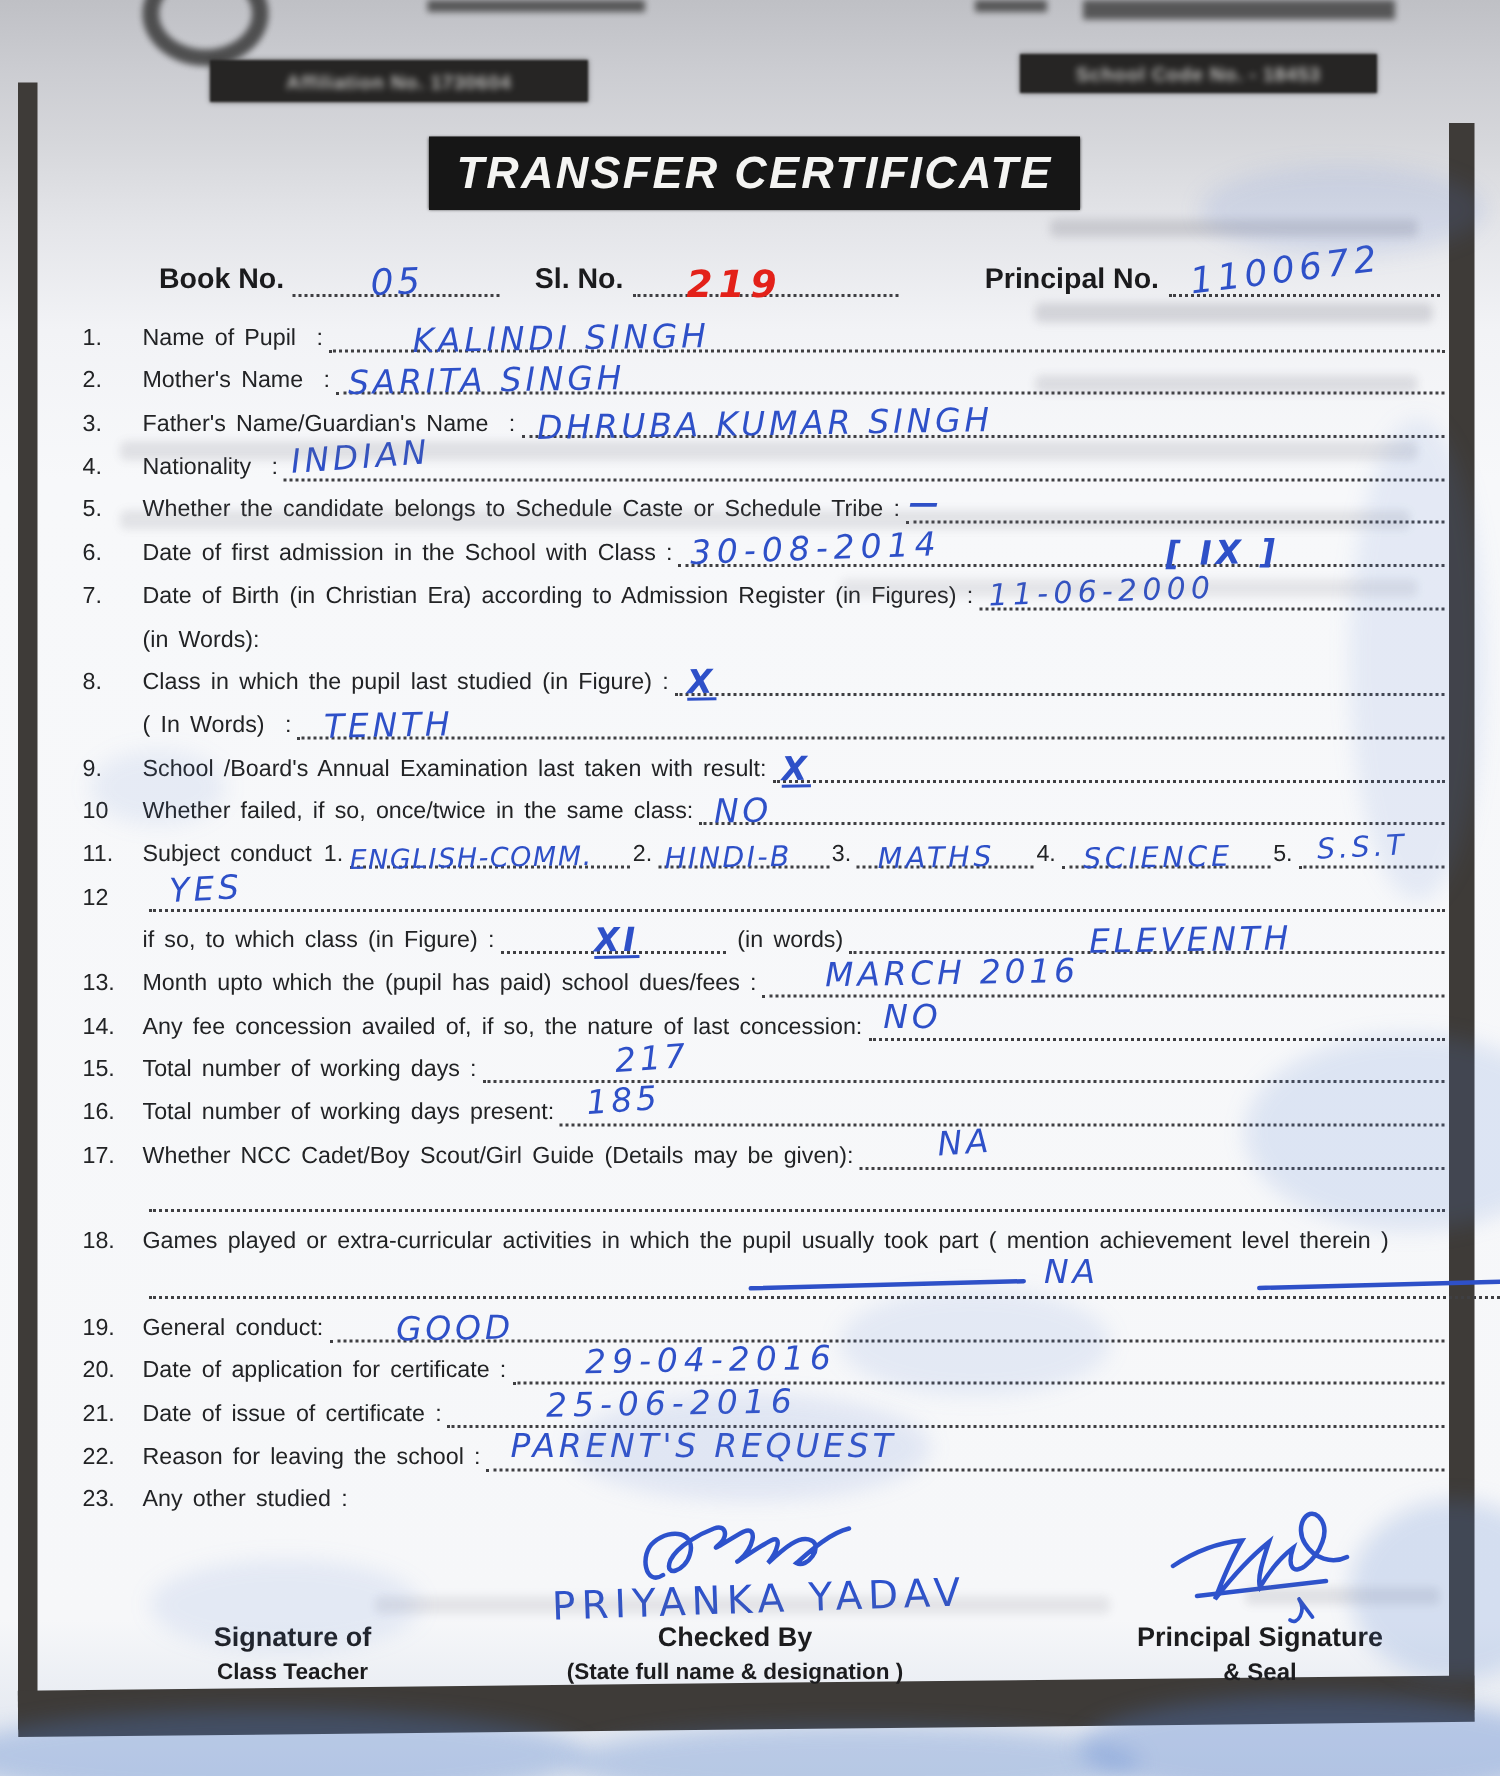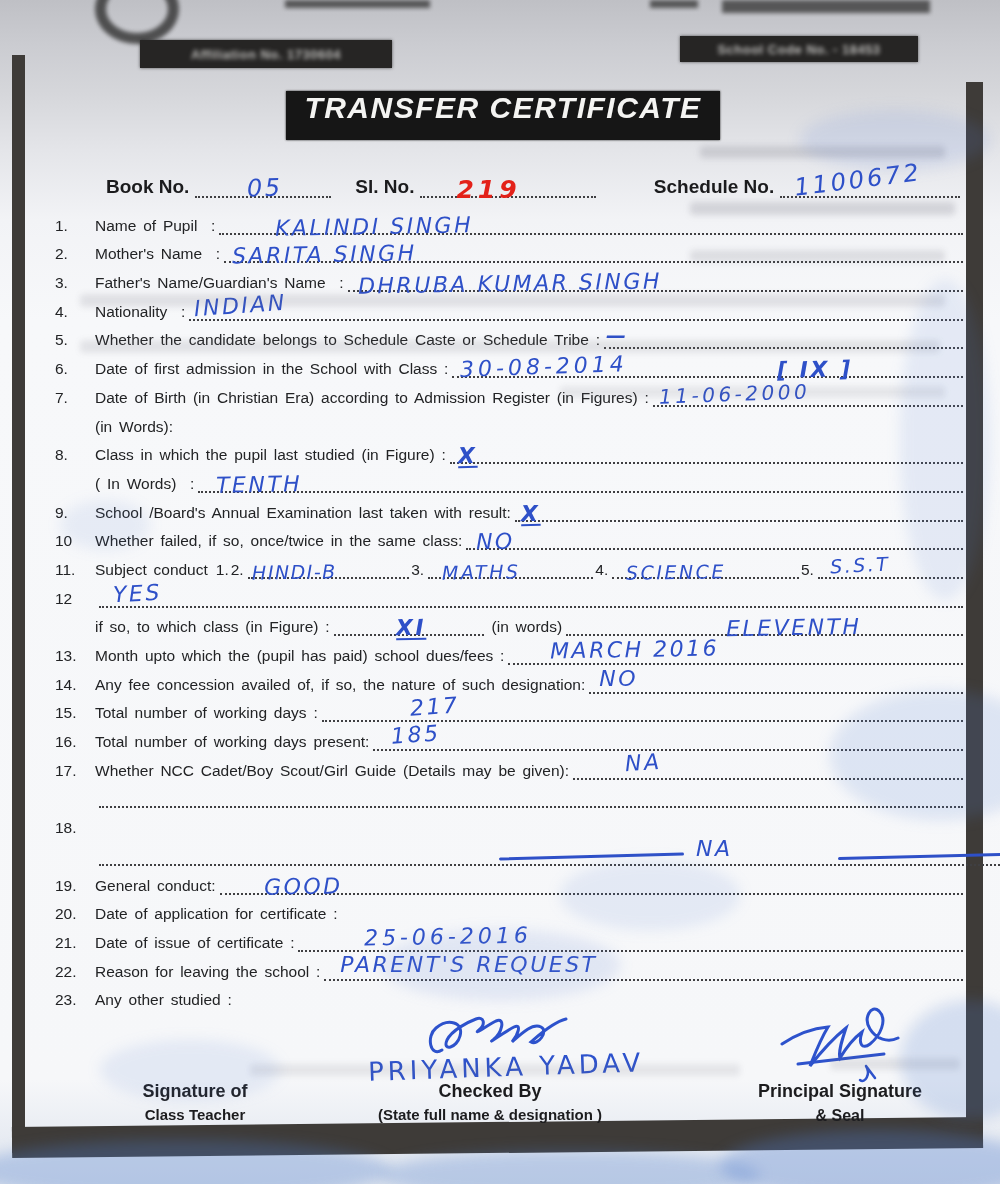--- a/index.html
+++ b/index.html
@@ -18,7 +18,7 @@
   
   .band{background:#3e3b38;}
   
-  .title-box{left:286px;top:91px;width:434px;height:49px;background:#161616;display:flex;justify-content:center;box-shadow:0 0 2px #222;}
+  .title-box{left:286px;top:91px;width:434px;height:49px;background:#161616;display:flex;align-items:center;justify-content:center;box-shadow:0 0 2px #222;}
   .title-text{color:#f4f4f2;font-size:30px;font-weight:800;font-style:italic;letter-spacing:1.5px;white-space:nowrap;}
   
   .book-row{left:58px;top:154px;width:902px;height:44px;display:flex;align-items:flex-end;}

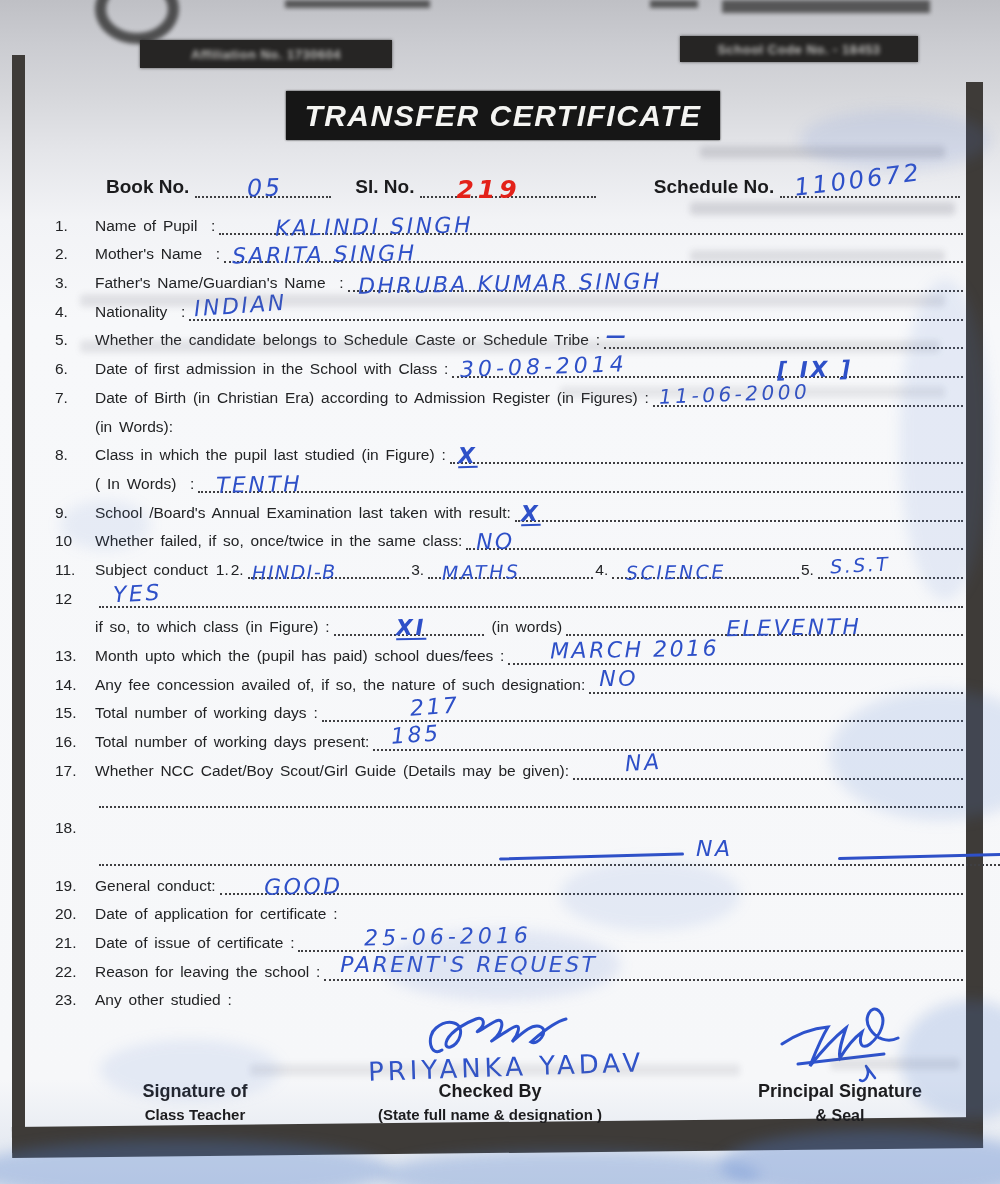--- a/index.html
+++ b/index.html
@@ -80,7 +80,7 @@
   <span class="bk-fill" style="width:200px;">
     <i class="stamp-red" style="margin-left:36px;">219</i>
   </span>
-  <span class="bk-lbl" style="margin-left:58px;">Schedule No.</span>
+  <span class="bk-lbl" style="margin-left:58px;">Principal No.</span>
   <span class="bk-fill" style="width:205px;">
     <i class="hw hw-big" style="margin-left:14px;transform:translateY(-4px) rotate(-7deg);letter-spacing:3px;">1100672</i>
   </span>

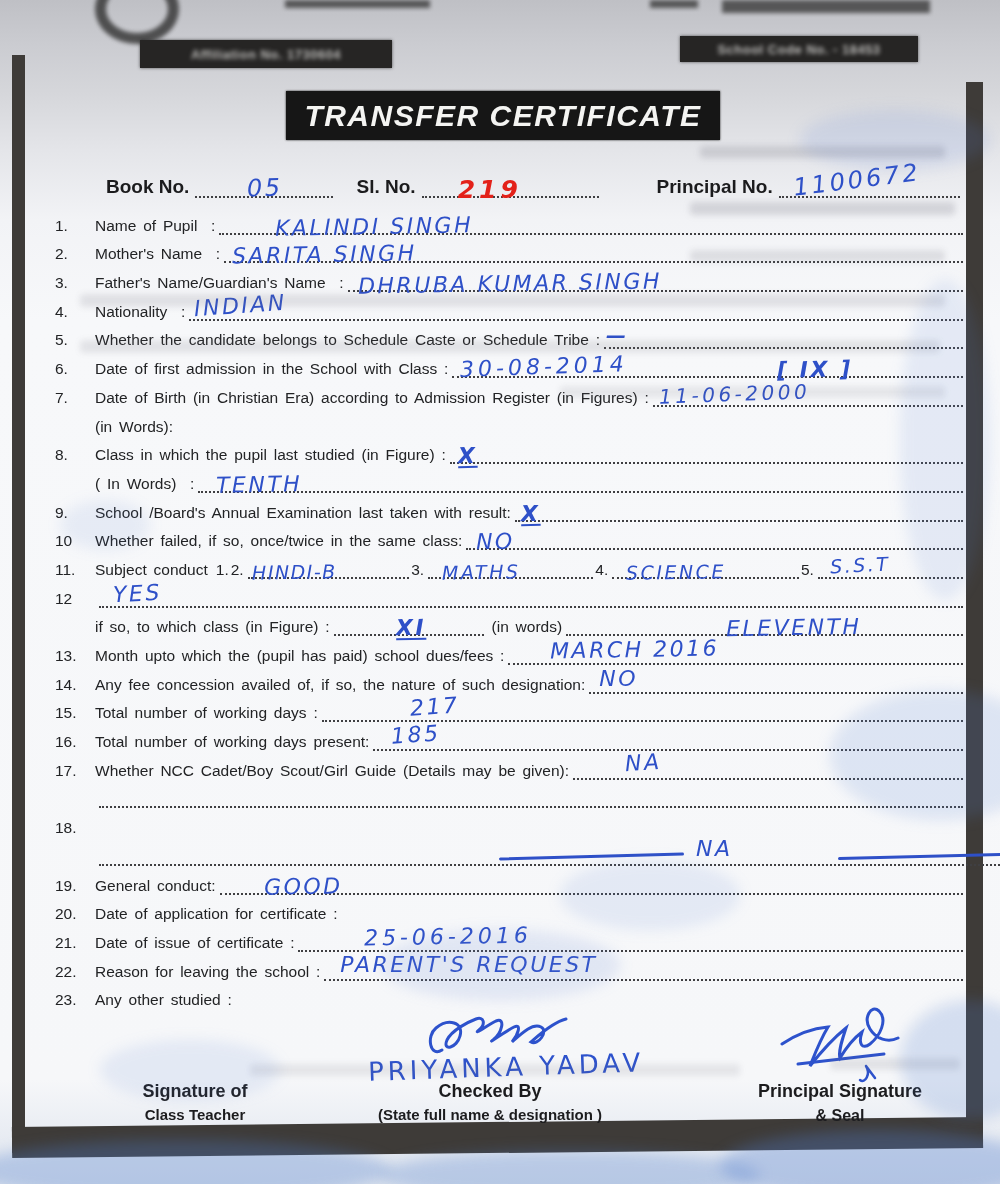--- a/index.html
+++ b/index.html
@@ -184,6 +184,9 @@
     <span class="num">11.</span>
     <span class="lbl">Subject conduct</span>
     <span class="subnum" style="margin-left:8px;">1.</span>
+    <span class="fill">
+        <i class="hw" style="margin-left:0;font-size:18px;letter-spacing:1px;">ENGLISH-COMM.</i>
+      </span>
     <span class="subnum">2.</span>
     <span class="fill">
         <i class="hw" style="margin-left:4px;font-size:19px;letter-spacing:1.5px;">HINDI-B</i>

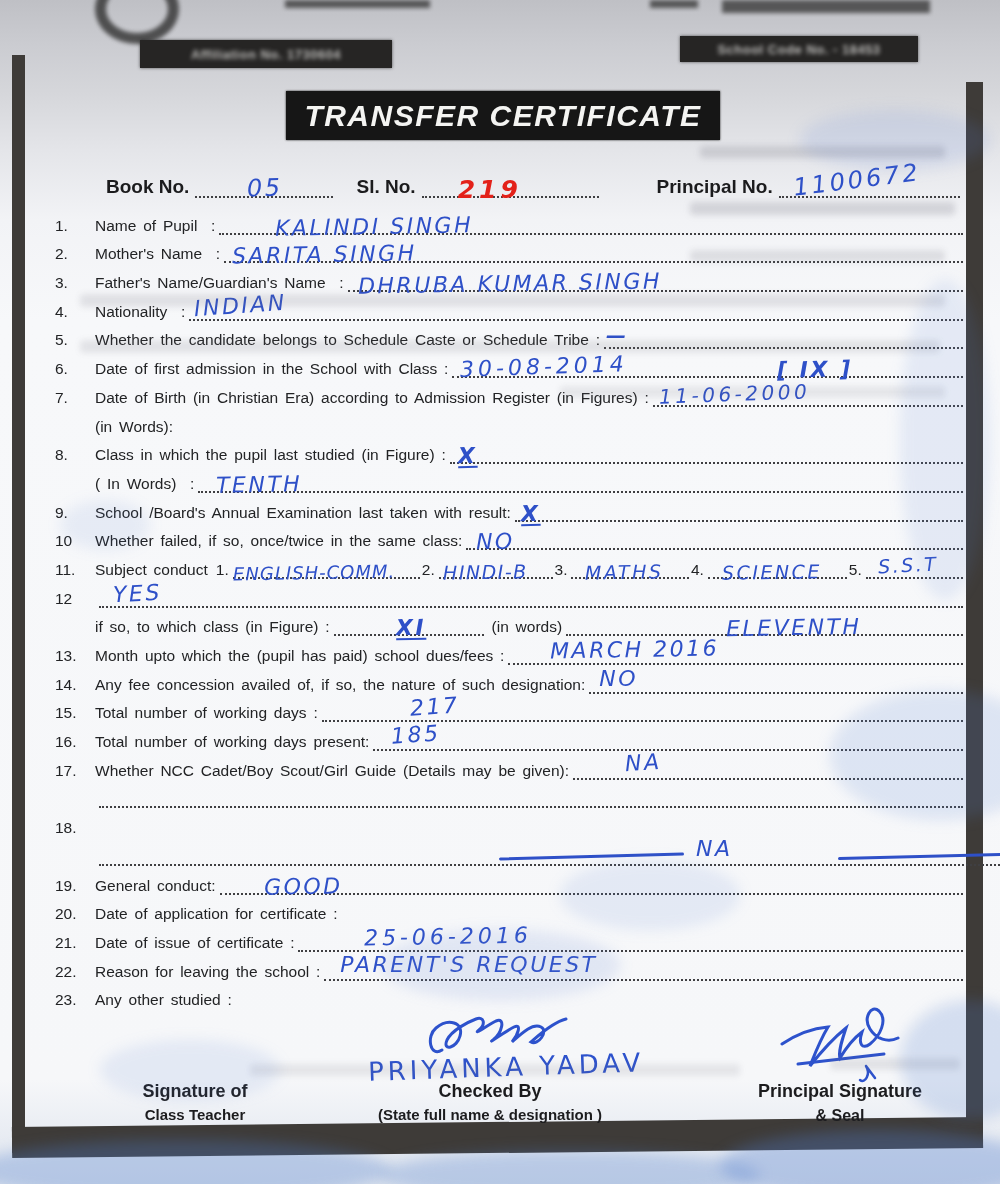--- a/index.html
+++ b/index.html
@@ -233,7 +233,7 @@
 
   <div class="line">
     <span class="num">14.</span>
-    <span class="lbl">Any fee concession availed of, if so, the nature of such designation:</span>
+    <span class="lbl">Any fee concession availed of, if so, the nature of last concession:</span>
     <span class="fill">
         <i class="hw hw-lg" style="margin-left:10px;transform:translateY(-2px);">NO</i>
       </span>

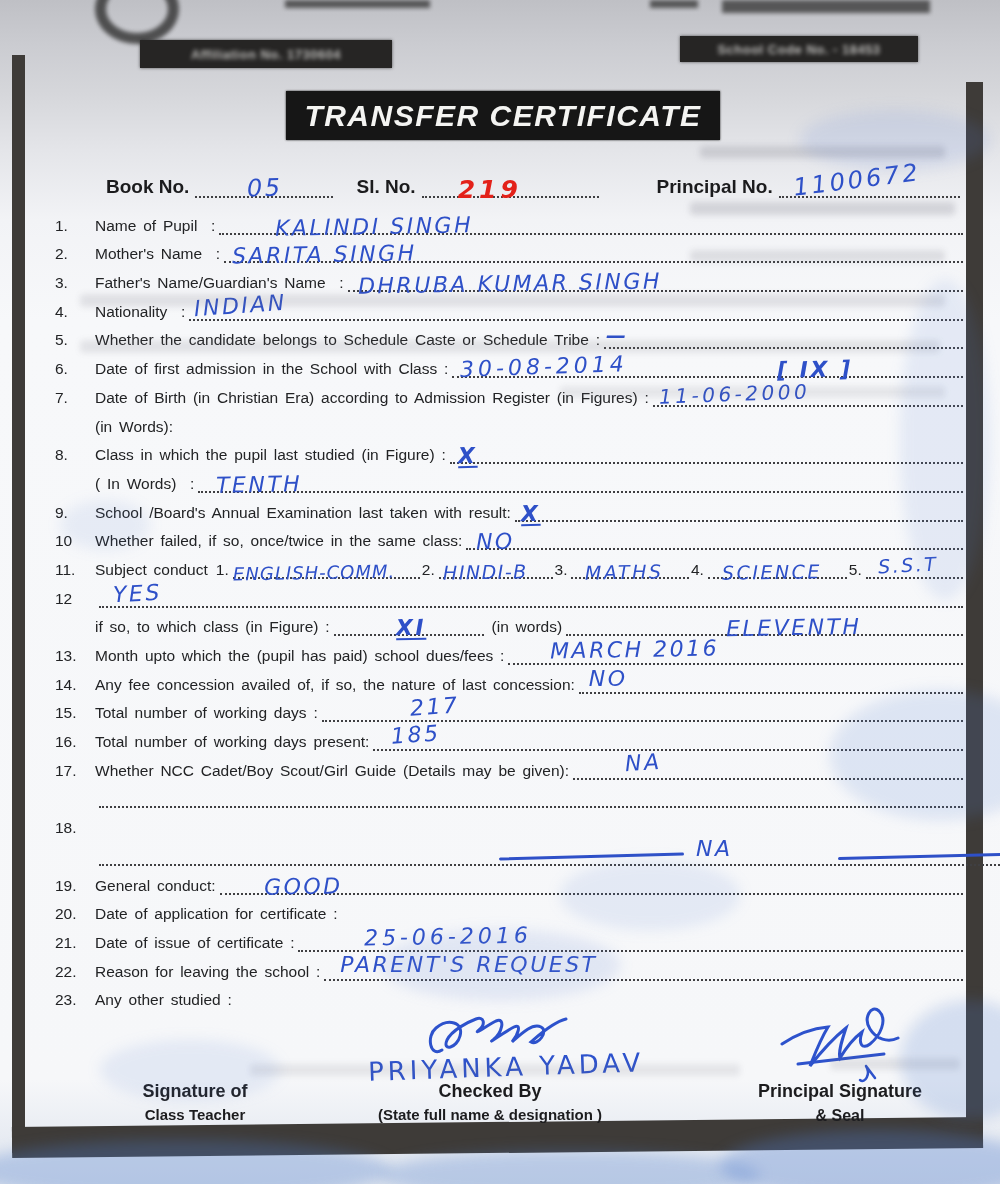--- a/index.html
+++ b/index.html
@@ -269,6 +269,7 @@
 
   <div class="line">
     <span class="num">18.</span>
+    <span class="lbl lbl-wide">Games played or extra-curricular activities in which the pupil usually took part ( mention achievement level therein )</span>
   </div>
   <div class="line">
     <span class="num"></span>

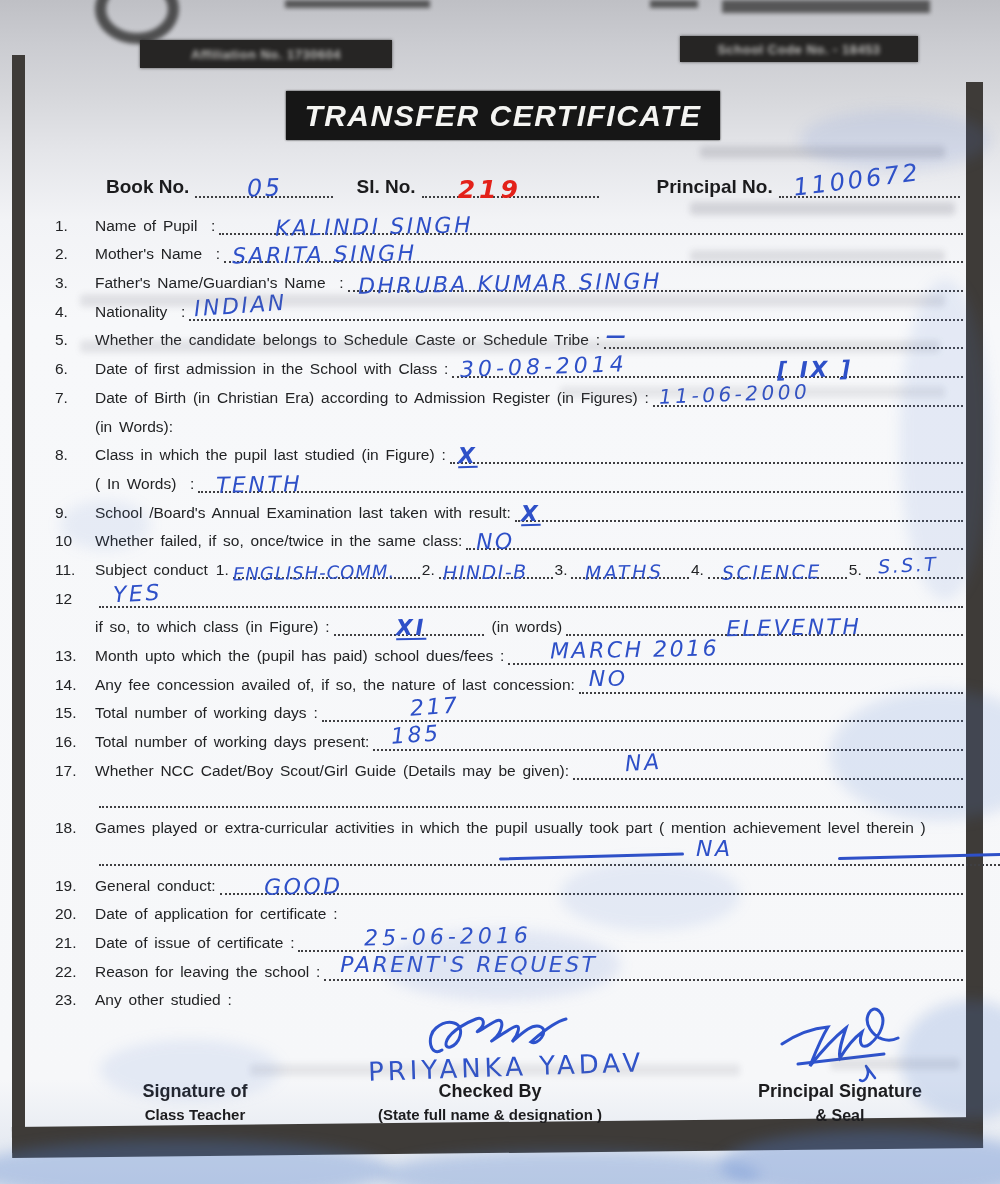--- a/index.html
+++ b/index.html
@@ -291,6 +291,9 @@
   <div class="line">
     <span class="num">20.</span>
     <span class="lbl">Date of application for certificate :</span>
+    <span class="fill">
+        <i class="hw hw-lg" style="margin-left:48px;letter-spacing:4px;transform:translateY(-2px) rotate(-1deg);">29-04-2016</i>
+      </span>
   </div>
 
   <div class="line">

